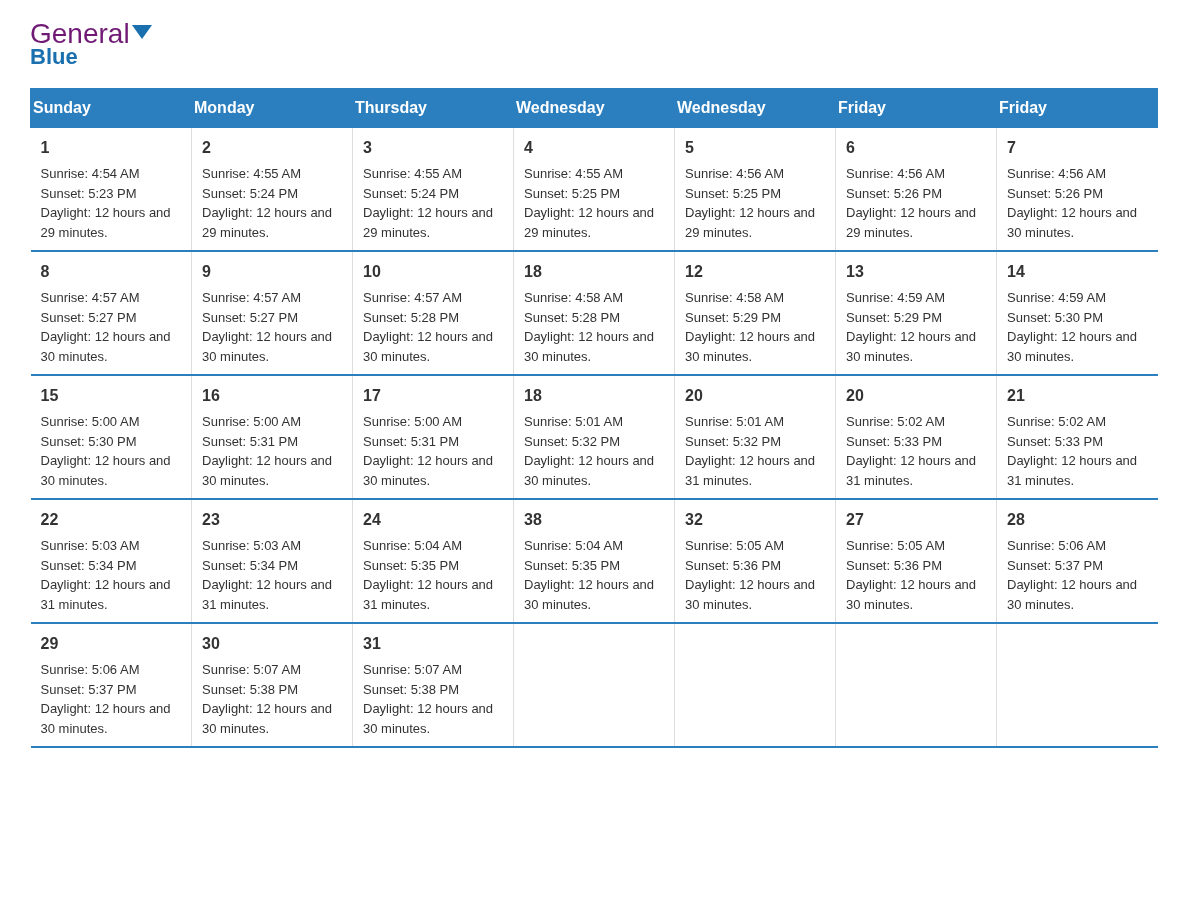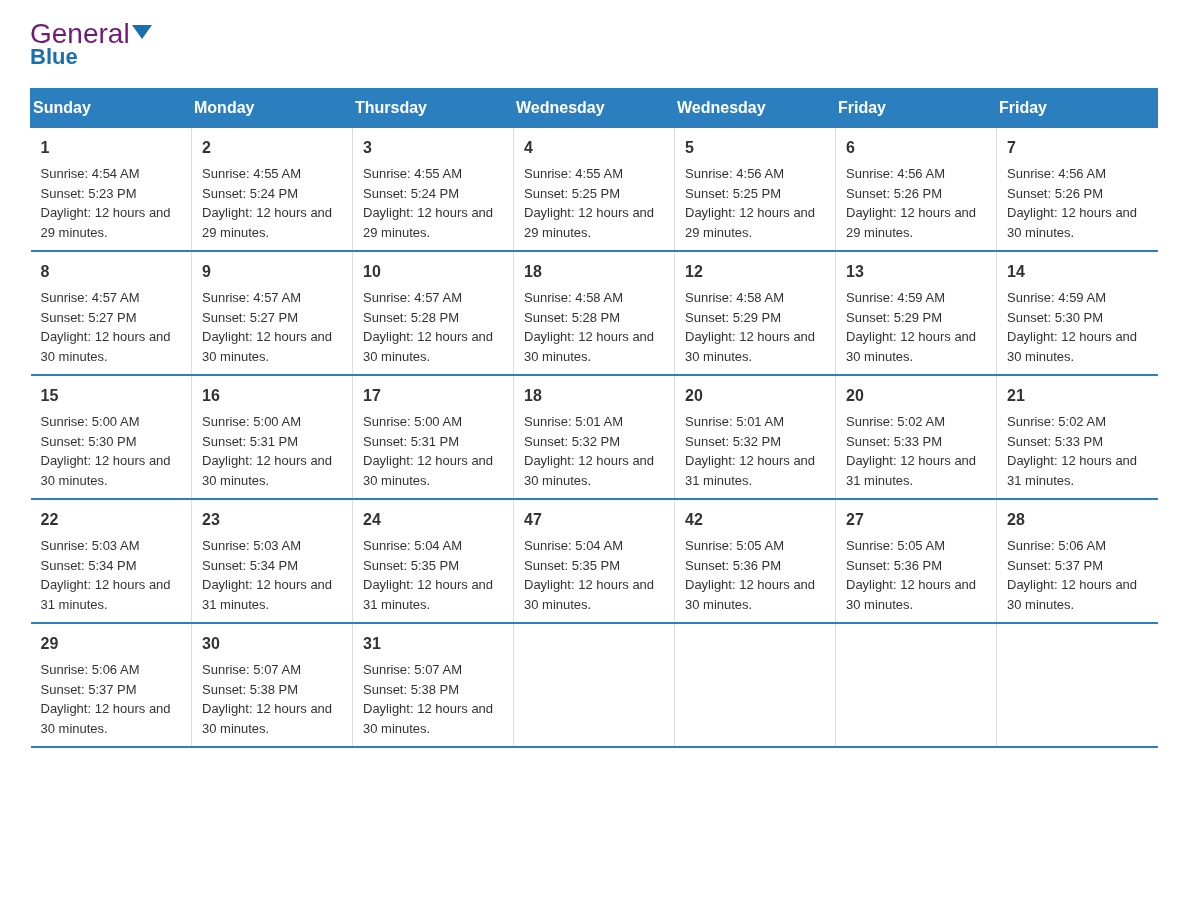--- a/index.html
+++ b/index.html
@@ -162,7 +162,7 @@
         <td><span class="day-num">22</span><span class="day-info">Sunrise: 5:03 AM</span><br><span class="day-info">Sunset: 5:34 PM</span><br><span class="day-info">Daylight: 12 hours and 31 minutes.</span></td>
         <td><span class="day-num">23</span><span class="day-info">Sunrise: 5:03 AM</span><br><span class="day-info">Sunset: 5:34 PM</span><br><span class="day-info">Daylight: 12 hours and 31 minutes.</span></td>
         <td><span class="day-num">24</span><span class="day-info">Sunrise: 5:04 AM</span><br><span class="day-info">Sunset: 5:35 PM</span><br><span class="day-info">Daylight: 12 hours and 31 minutes.</span></td>
-        <td><span class="day-num">47</span><span class="day-info">Sunrise: 5:04 AM</span><br><span class="day-info">Sunset: 5:35 PM</span><br><span class="day-info">Daylight: 12 hours and 30 minutes.</span></td>
+        <td><span class="day-num">38</span><span class="day-info">Sunrise: 5:04 AM</span><br><span class="day-info">Sunset: 5:35 PM</span><br><span class="day-info">Daylight: 12 hours and 30 minutes.</span></td>
         <td><span class="day-num">42</span><span class="day-info">Sunrise: 5:05 AM</span><br><span class="day-info">Sunset: 5:36 PM</span><br><span class="day-info">Daylight: 12 hours and 30 minutes.</span></td>
         <td><span class="day-num">27</span><span class="day-info">Sunrise: 5:05 AM</span><br><span class="day-info">Sunset: 5:36 PM</span><br><span class="day-info">Daylight: 12 hours and 30 minutes.</span></td>
         <td><span class="day-num">28</span><span class="day-info">Sunrise: 5:06 AM</span><br><span class="day-info">Sunset: 5:37 PM</span><br><span class="day-info">Daylight: 12 hours and 30 minutes.</span></td>

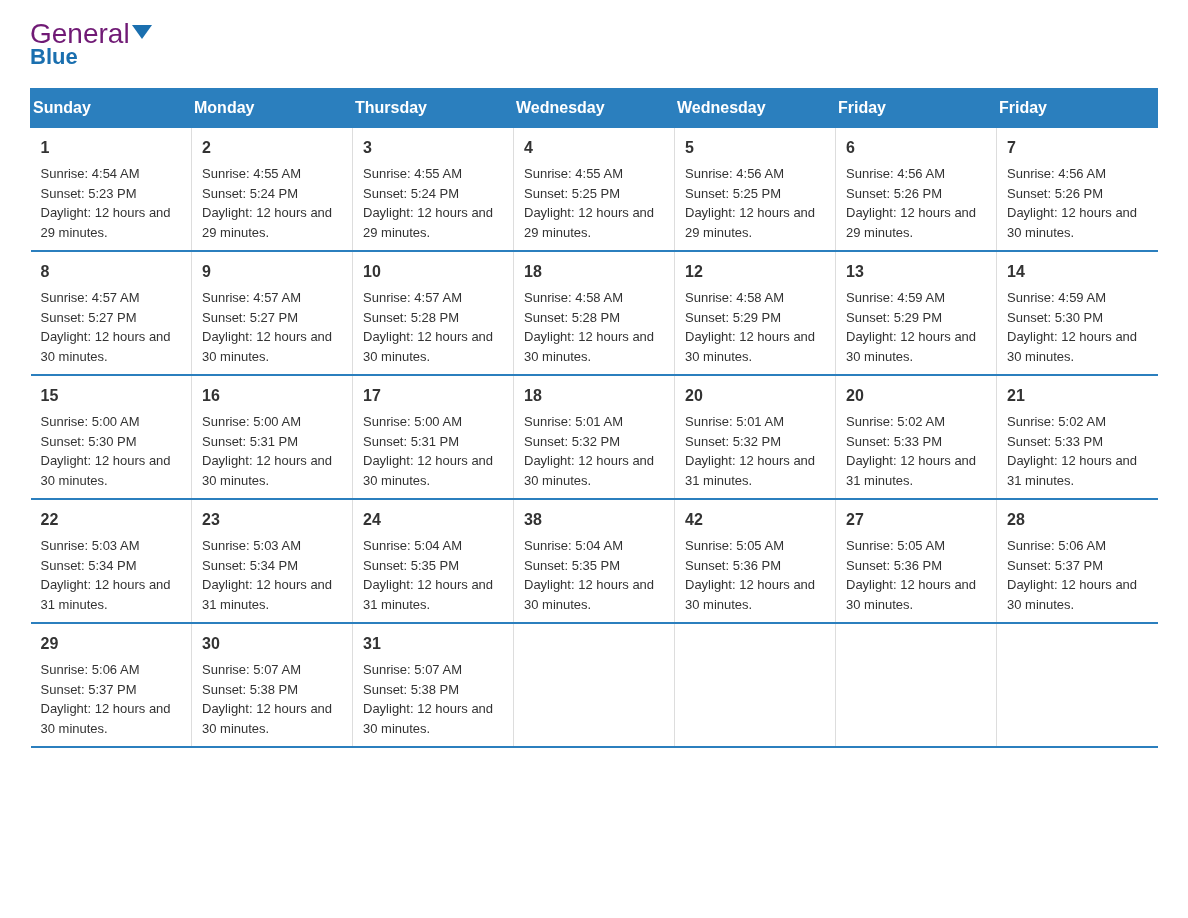--- a/index.html
+++ b/index.html
@@ -163,7 +163,7 @@
         <td><span class="day-num">23</span><span class="day-info">Sunrise: 5:03 AM</span><br><span class="day-info">Sunset: 5:34 PM</span><br><span class="day-info">Daylight: 12 hours and 31 minutes.</span></td>
         <td><span class="day-num">24</span><span class="day-info">Sunrise: 5:04 AM</span><br><span class="day-info">Sunset: 5:35 PM</span><br><span class="day-info">Daylight: 12 hours and 31 minutes.</span></td>
         <td><span class="day-num">38</span><span class="day-info">Sunrise: 5:04 AM</span><br><span class="day-info">Sunset: 5:35 PM</span><br><span class="day-info">Daylight: 12 hours and 30 minutes.</span></td>
-        <td><span class="day-num">42</span><span class="day-info">Sunrise: 5:05 AM</span><br><span class="day-info">Sunset: 5:36 PM</span><br><span class="day-info">Daylight: 12 hours and 30 minutes.</span></td>
+        <td><span class="day-num">32</span><span class="day-info">Sunrise: 5:05 AM</span><br><span class="day-info">Sunset: 5:36 PM</span><br><span class="day-info">Daylight: 12 hours and 30 minutes.</span></td>
         <td><span class="day-num">27</span><span class="day-info">Sunrise: 5:05 AM</span><br><span class="day-info">Sunset: 5:36 PM</span><br><span class="day-info">Daylight: 12 hours and 30 minutes.</span></td>
         <td><span class="day-num">28</span><span class="day-info">Sunrise: 5:06 AM</span><br><span class="day-info">Sunset: 5:37 PM</span><br><span class="day-info">Daylight: 12 hours and 30 minutes.</span></td>
       </tr>

